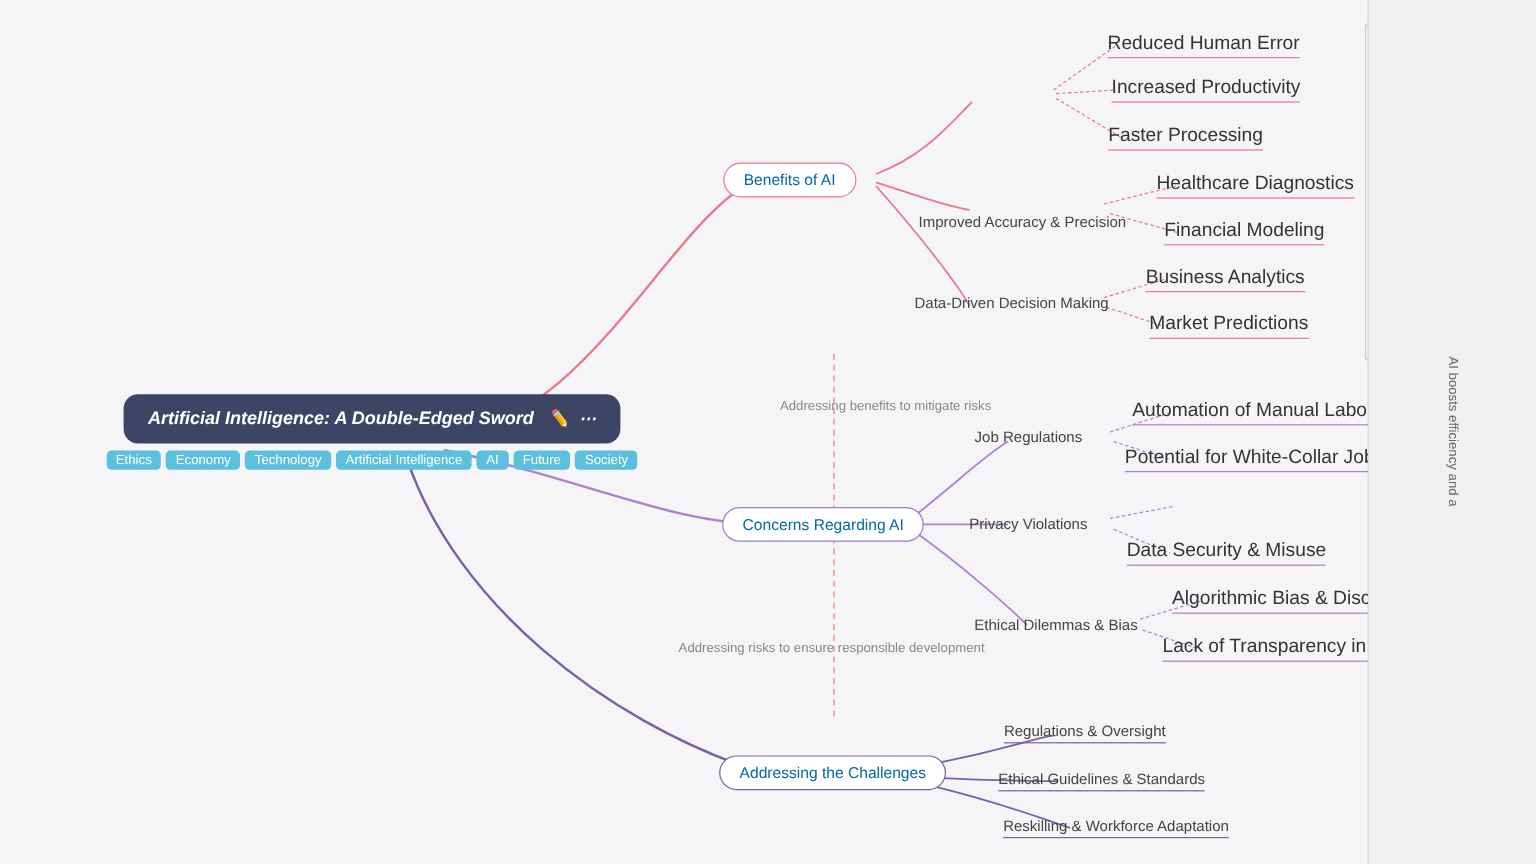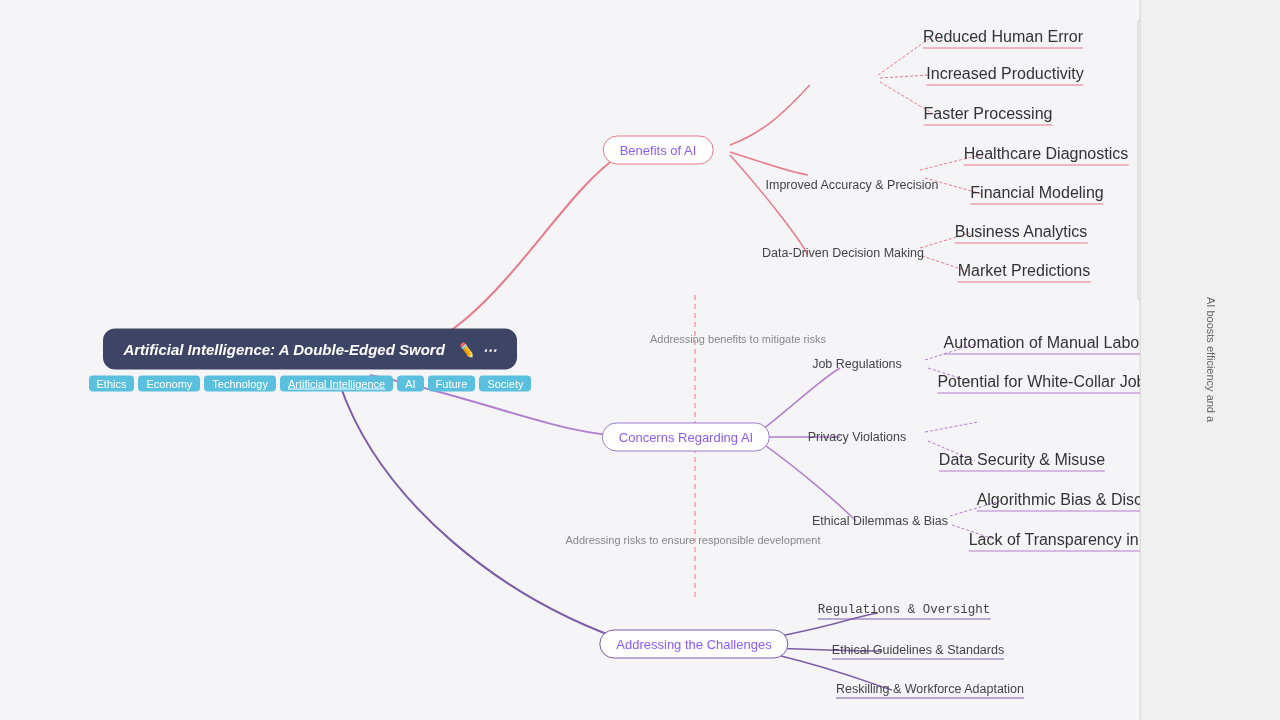--- a/index.html
+++ b/index.html
@@ -53,7 +53,7 @@
     .node-main .node-box {
       border: 1.5px solid #e87a8a;
       background: white;
-      color: #8b5cf6;
+      color: #0369a1;
       border-radius: 20px;
       font-size: 13px;
       text-align: center;

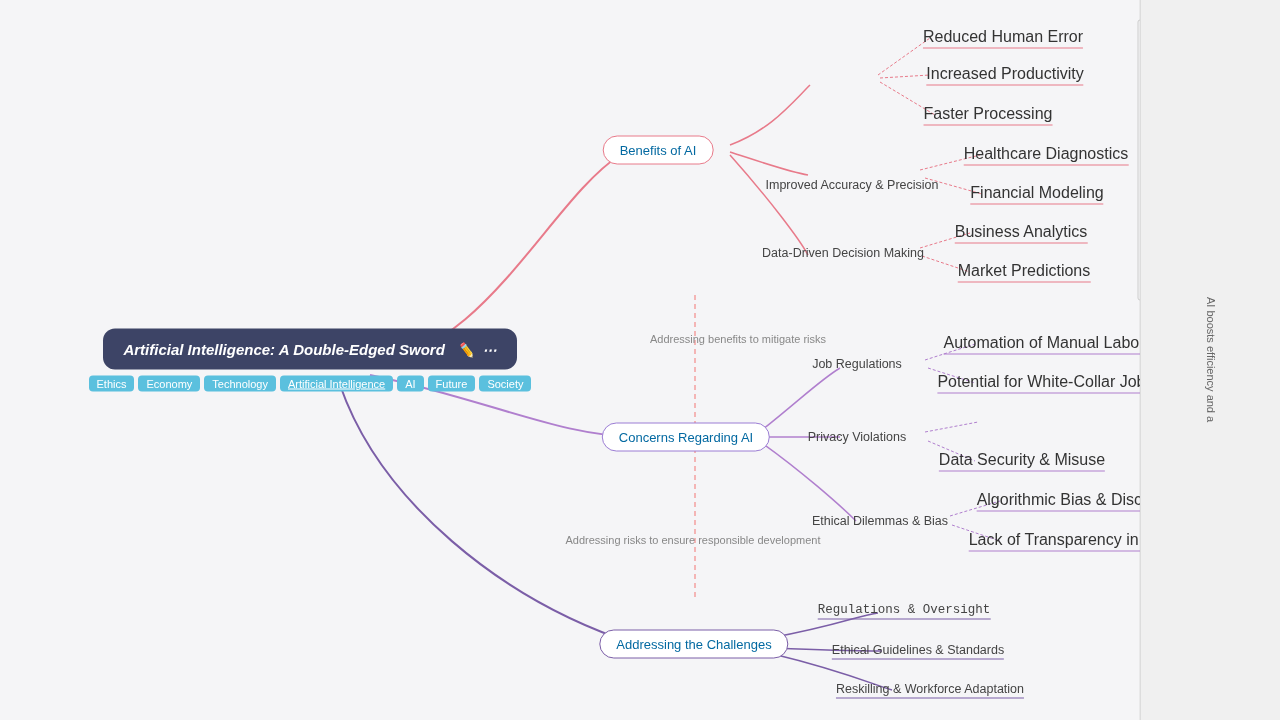--- a/index.html
+++ b/index.html
@@ -204,7 +204,7 @@
       <span class="tag" style="background:#5bc0de;">Ethics</span>
       <span class="tag" style="background:#5bc0de;">Economy</span>
       <span class="tag" style="background:#5bc0de;">Technology</span>
-      <span class="tag" style="background:#5bc0de;text-decoration:underline;">Artificial Intelligence</span>
+      <span class="tag" style="background:#5bc0de;">Artificial Intelligence</span>
       <span class="tag" style="background:#5bc0de;">AI</span>
       <span class="tag" style="background:#5bc0de;">Future</span>
       <span class="tag" style="background:#5bc0de;">Society</span>

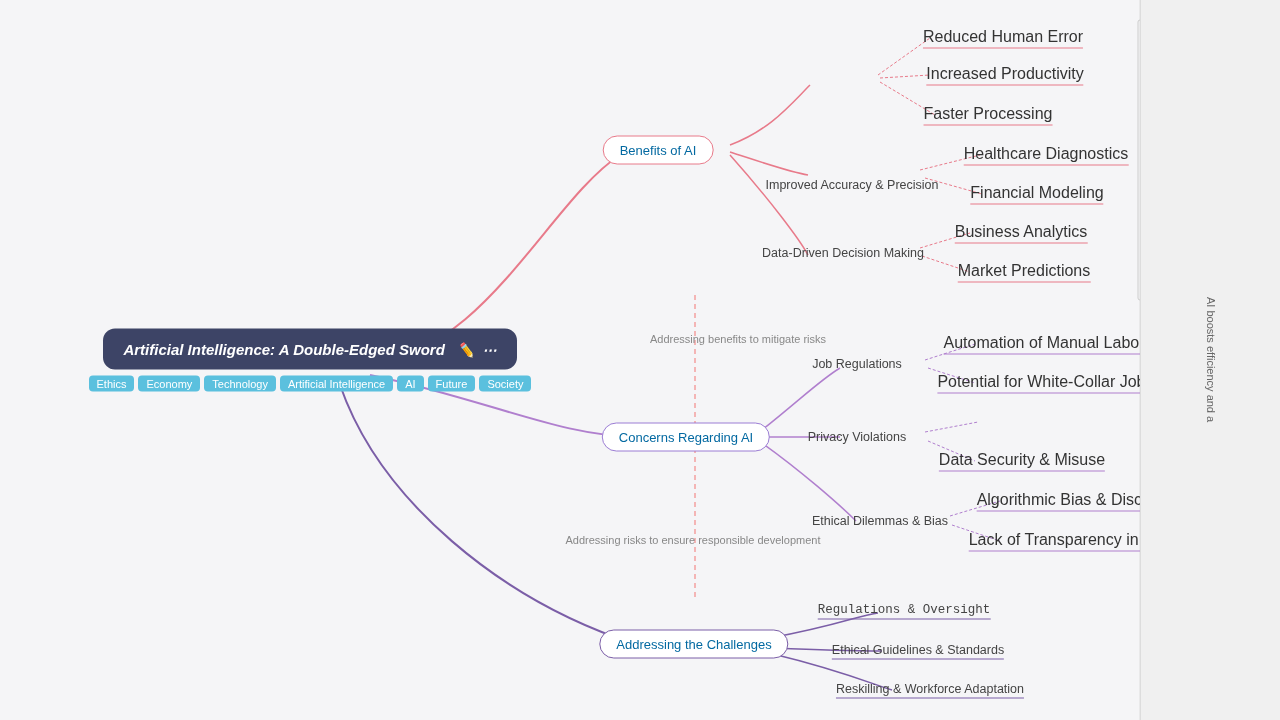--- a/index.html
+++ b/index.html
@@ -333,7 +333,7 @@
     </div>
   </div>
 
-  <div class="node node-sub" style="left: 904px; top: 611px; font-family: Liberation Mono, monospace;">
+  <div class="node node-sub" style="left: 904px; top: 611px;">
     <div class="node-box">
       <span class="leaf-line violet">Regulations &amp; Oversight</span>
     </div>

